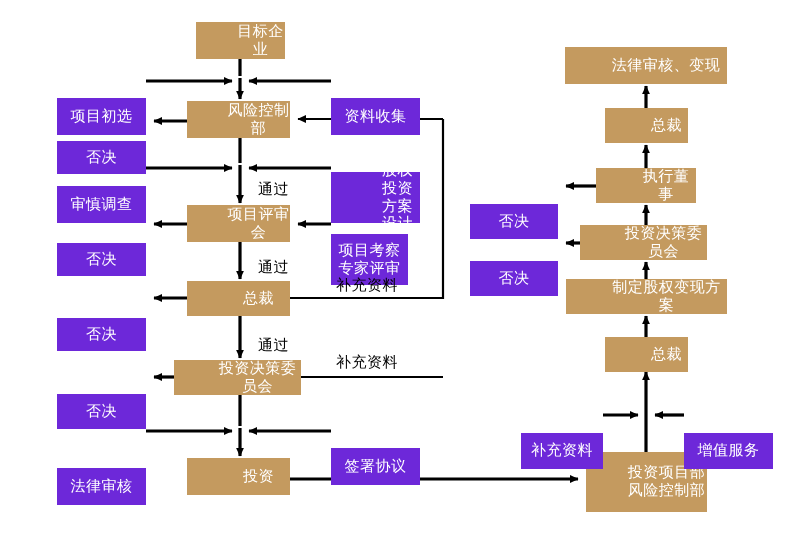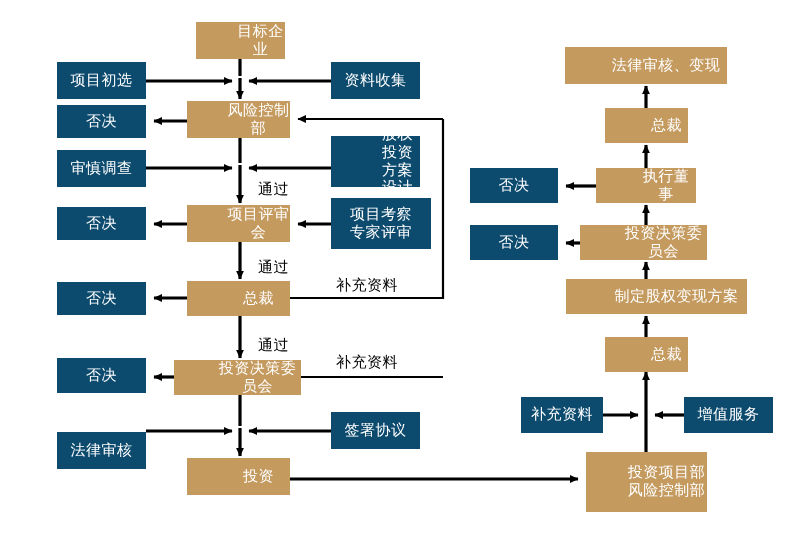--- a/index.html
+++ b/index.html
@@ -37,7 +37,7 @@
     user-select:none;
   }
   .node.tan{background:#c49a5f;padding-left:40px;}
-  .node.blue{background:#0c4a6e;}
+  .node.blue{background:#6d28d9;margin-top:36px;}
   .edge-label{
     position:absolute;
     color:#000000;

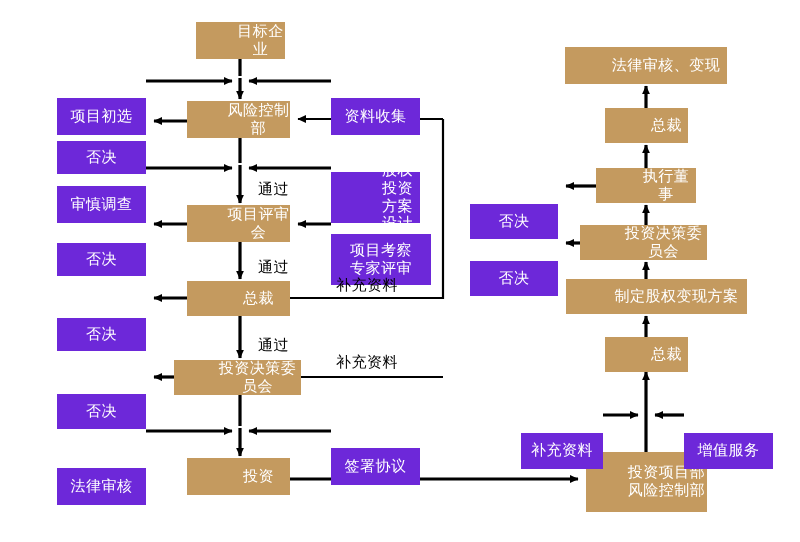--- a/index.html
+++ b/index.html
@@ -141,7 +141,7 @@
 方案设计</div>
       <div class="node tan" style="left: 187px; top: 205px; width: 103px; height: 37px;">项目评审会</div>
       <div class="node blue" style="left: 57px; top: 207px; width: 89px; height: 33px;">否决</div>
-      <div class="node blue" style="left: 331px; top: 198px; width: 100px; height: 51px;">项目考察
+      <div class="node blue" style="left: 331px; top: 198px; width: 77px; height: 51px;">项目考察
 专家评审</div>
       <div class="node tan" style="left: 187px; top: 281px; width: 103px; height: 35px;">总裁</div>
       <div class="node blue" style="left: 57px; top: 282px; width: 89px; height: 33px;">否决</div>

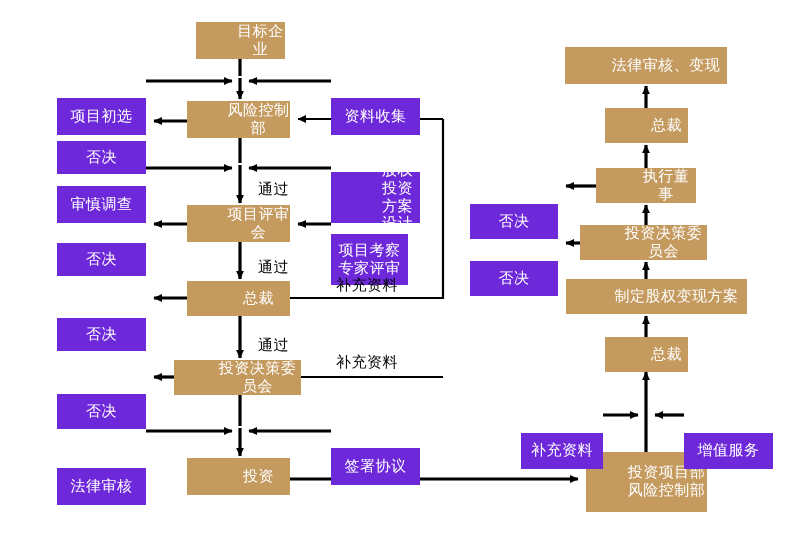--- a/index.html
+++ b/index.html
@@ -155,7 +155,7 @@
       <div class="node blue" style="left: 684px; top: 397px; width: 89px; height: 36px; text-align: right;">增值服务</div>
       <div class="node blue" style="left: 521px; top: 397px; width: 82px; height: 36px;">补充资料</div>
       <div class="node tan" style="left: 605px; top: 337px; width: 83px; height: 35px;">总裁</div>
-      <div class="node tan" style="left: 566px; top: 279px; width: 181px; height: 35px;">制定股权变现方案</div>
+      <div class="node tan" style="left: 566px; top: 279px; width: 161px; height: 35px;">制定股权变现方案</div>
       <div class="node tan" style="left: 580px; top: 225px; width: 127px; height: 35px;">投资决策委员会</div>
       <div class="node blue" style="left: 470px; top: 225px; width: 88px; height: 35px;">否决</div>
       <div class="node tan" style="left: 596px; top: 168px; width: 100px; height: 35px;">执行董事</div>

